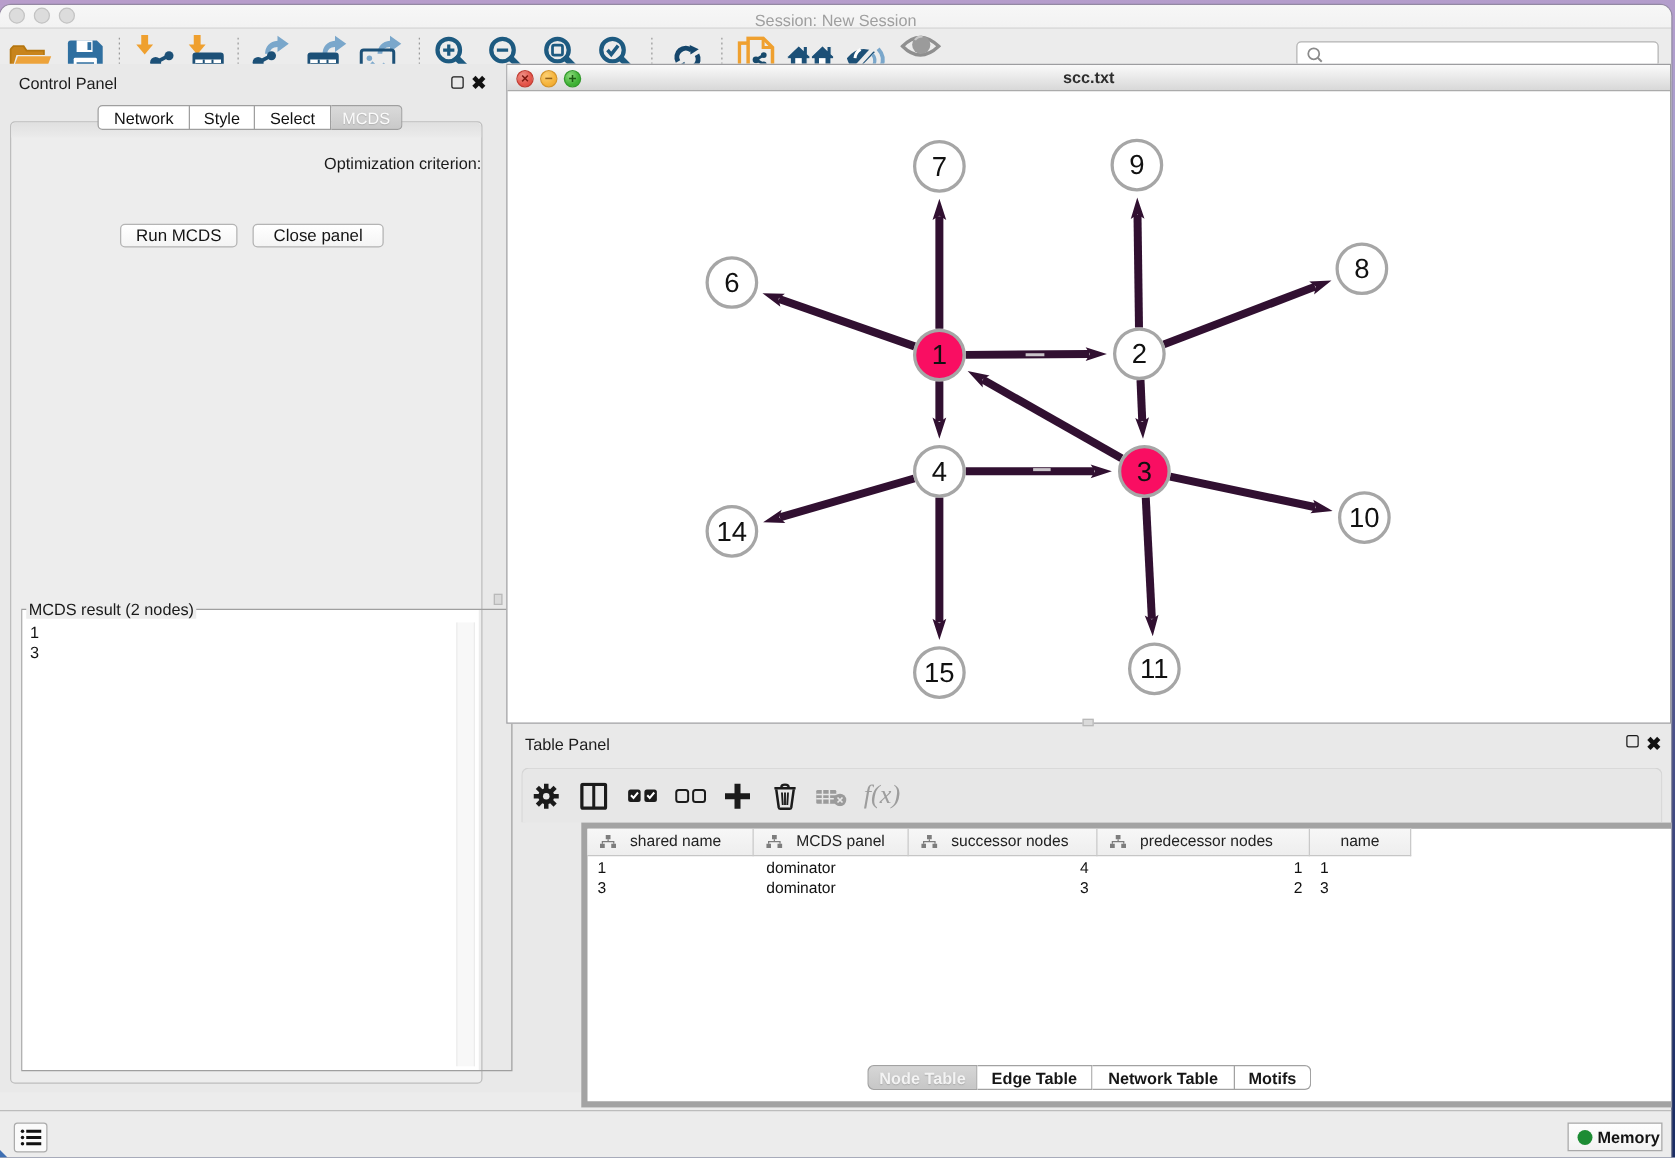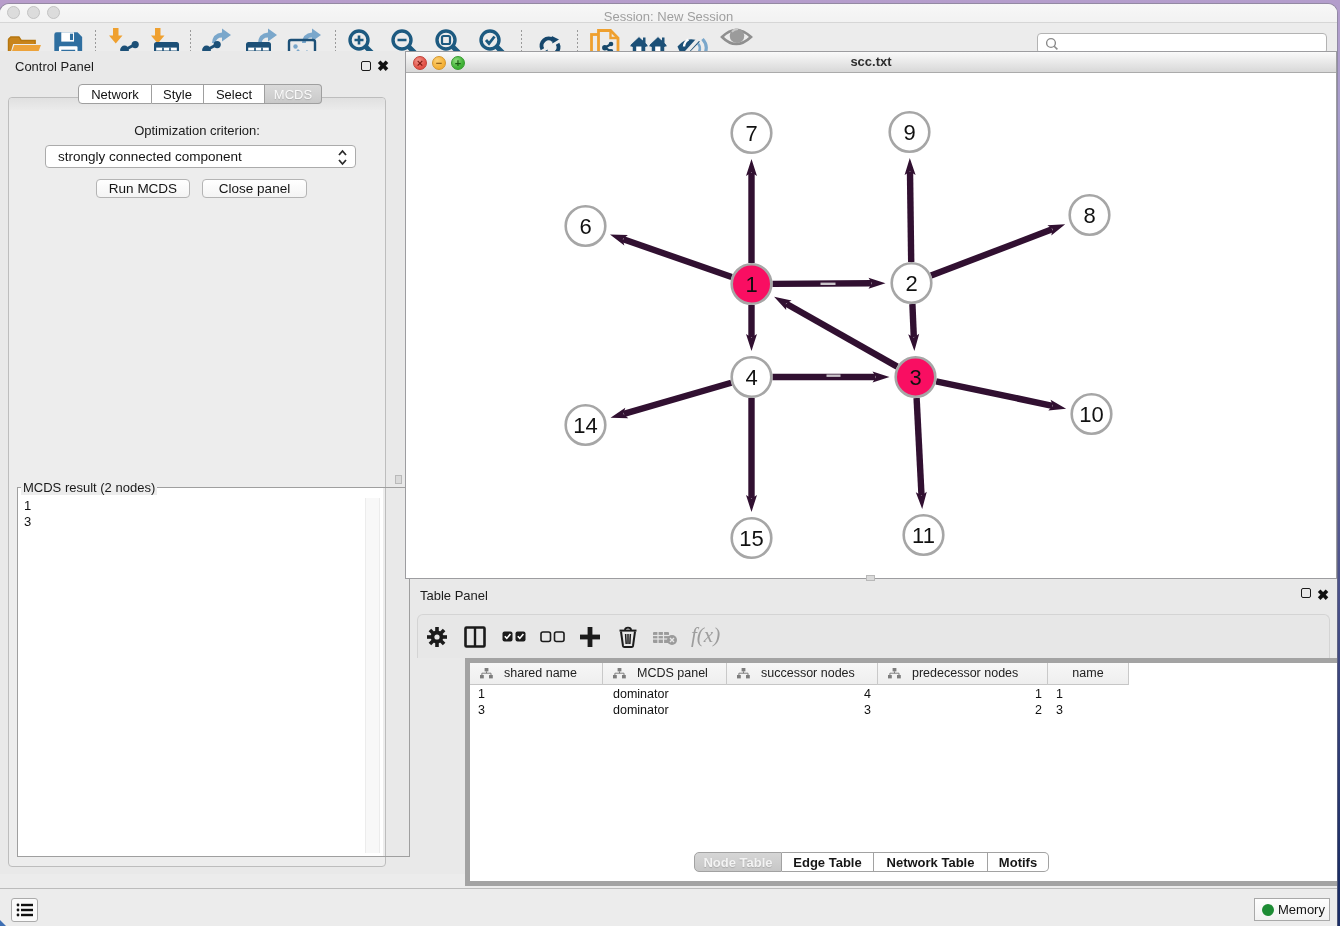--- a/index.html
+++ b/index.html
@@ -26,7 +26,7 @@
 #cptabs .tab.sel{background:linear-gradient(#dadada,#c9c9c9);color:#fbfbfb;border-radius:0 4px 4px 0;text-shadow:0 1px 1px #b0b0b0;}
 #cppanel{position:absolute;left:8px;top:46px;width:378px;height:770px;background:#ededed;border:1px solid #bdbdbd;border-radius:4px;}
 #cppanel .band{position:absolute;left:0;top:0;width:100%;height:12px;background:linear-gradient(#e0e0e0,#ebebeb);border-radius:4px 4px 0 0;}
-#optlabel{position:absolute;left:0;top:25px;width:100%;text-align:center;font-size:13px;color:#1a1a1a;}
+#optlabel{position:absolute;left:0;top:25px;width:100%;text-align:right;font-size:13px;color:#1a1a1a;}
 #combo{position:absolute;left:36px;top:47px;width:311px;height:23px;background:#fff;border:1px solid #ababab;border-radius:4px;font-size:13.5px;color:#141414;line-height:21px;padding-left:12px;}
 
 .btn{position:absolute;height:19px;background:linear-gradient(#ffffff,#f4f4f4);border:1px solid #b4b4b4;border-radius:4px;font-size:13.5px;color:#141414;text-align:center;line-height:17px;}

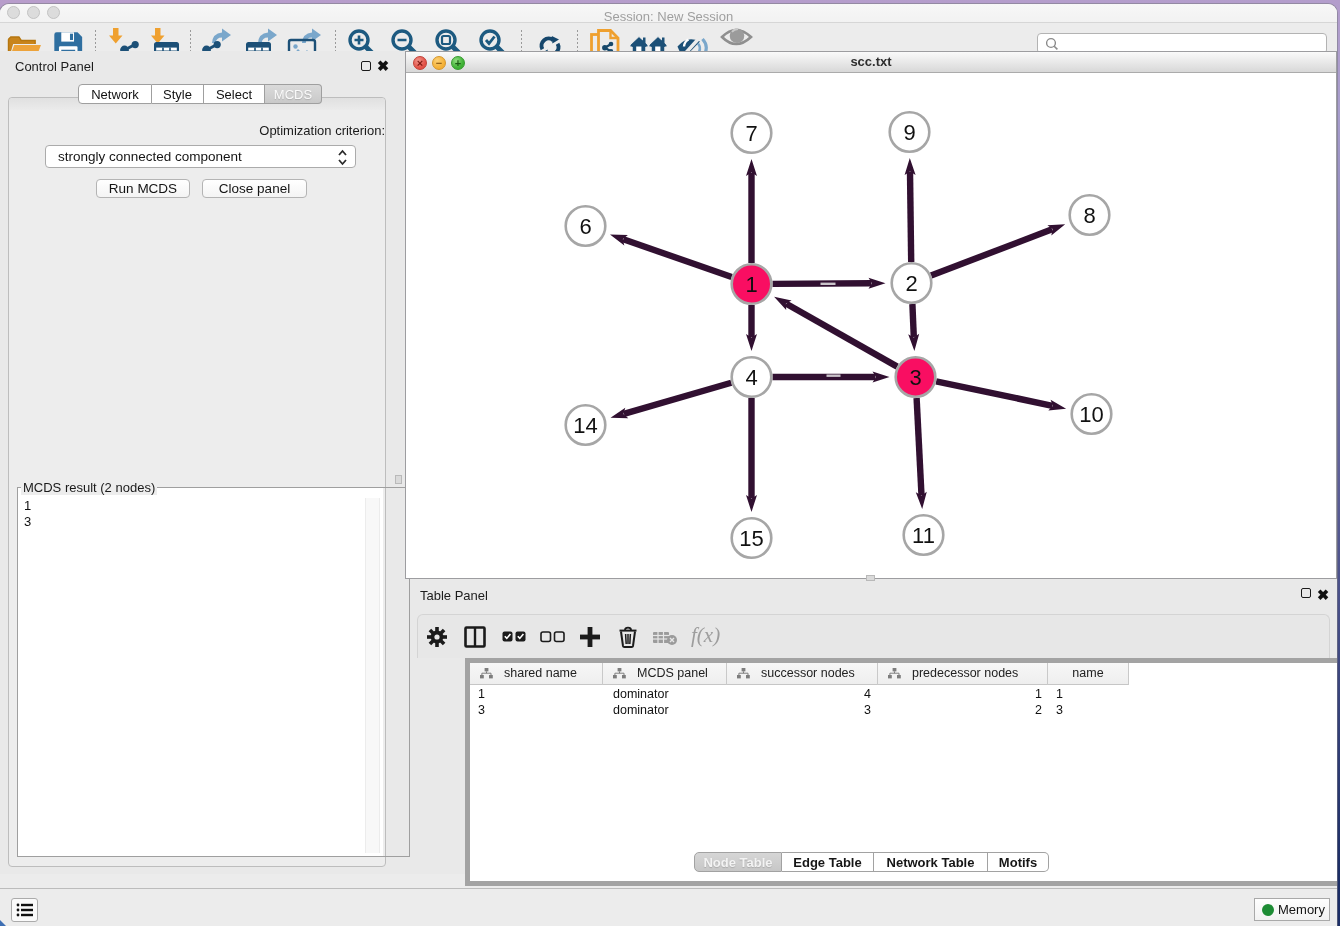--- a/index.html
+++ b/index.html
@@ -244,10 +244,6 @@
     <div id="cppanel">
         <div class="band"></div>
       <div id="optlabel">Optimization criterion:</div>
-      <div id="combo">strongly connected component<svg class="chev" width="11" height="17" viewBox="0 0 11 17" style="position:absolute;right:7px;top:3px">
-            <path d="M2,6 L5.5,2 L9,6" fill="none" stroke="#2b2b2b" stroke-width="1.8"></path>
-            <path d="M2,11 L5.5,15 L9,11" fill="none" stroke="#2b2b2b" stroke-width="1.8"></path>
-          </svg></div>
       <div class="btn" style="left:87px;top:81px;width:94px;">Run MCDS</div>
       <div class="btn" style="left:193px;top:81px;width:105px;">Close panel</div>
       <div id="fieldset">

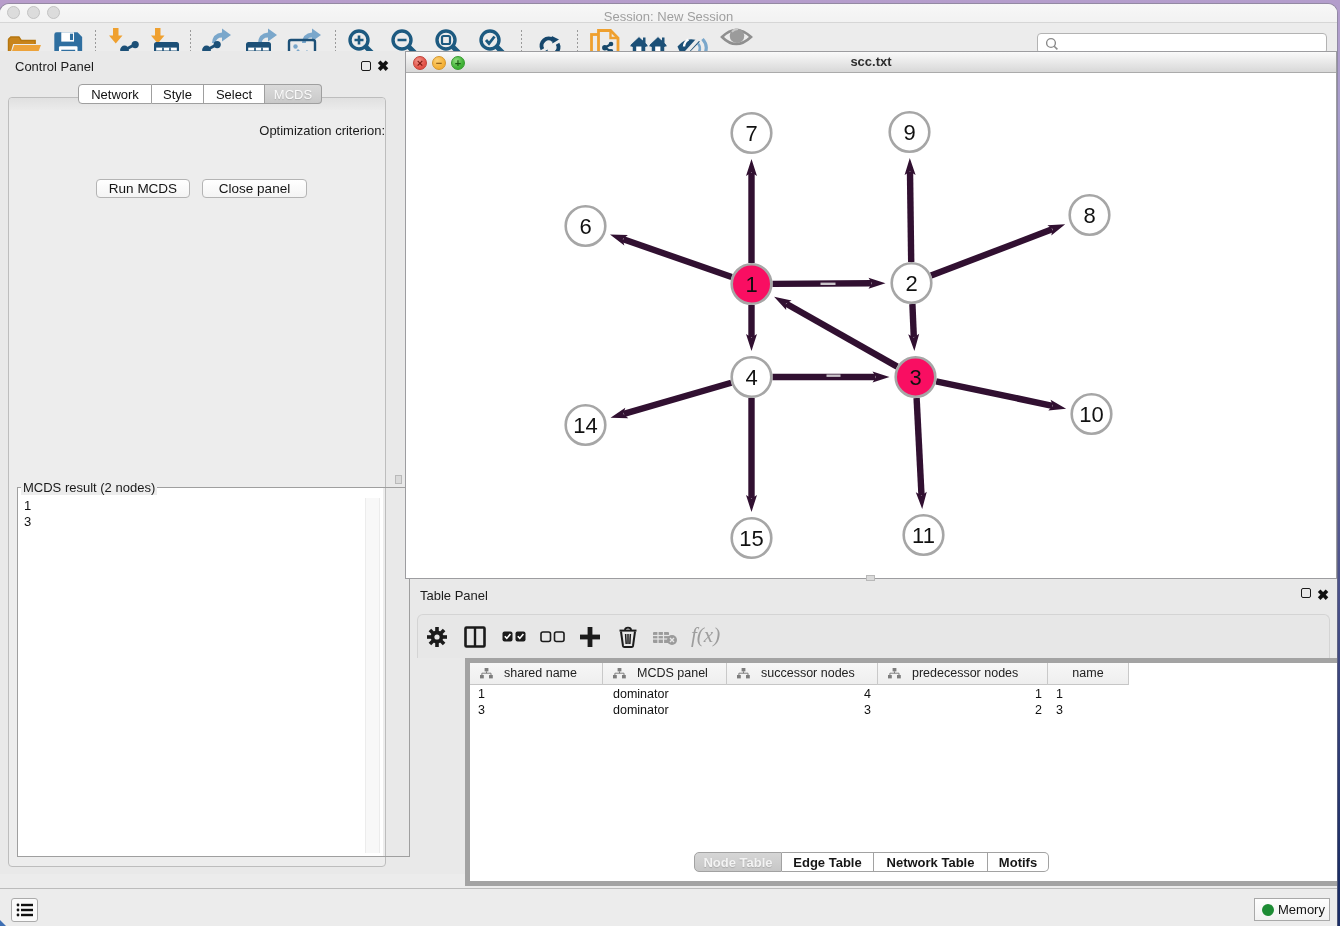--- a/index.html
+++ b/index.html
@@ -56,7 +56,7 @@
 #ttabs .tab.sel{background:linear-gradient(#d6d6d6,#c7c7c7);color:#f3f3f3;border:1px solid #a2a2a2;border-radius:5px 0 0 5px;text-shadow:0 1px 1px #aaa;}
 #ttabs .tab:last-child{border-radius:0 5px 5px 0;}
 
-#statusbar{position:absolute;left:0;top:884px;width:100%;height:38px;background:#ececec;border-top:1px solid #bcbcbc;}
+#statusbar{position:absolute;left:0;top:884px;width:100%;height:38px;background:#ececec;border-top:1px solid #bcbcbc;font-weight:bold;}
 #listbtn{position:absolute;left:11px;top:9px;width:27px;height:24px;background:#fafafa;border:1px solid #ababab;border-radius:3px;}
 #membtn{position:absolute;left:1254px;top:9px;width:76px;height:23px;background:linear-gradient(#fefefe,#f2f2f2);border:1px solid #a9a9a9;font-size:13px;color:#141414;}
 #membtn .dot{position:absolute;left:7px;top:5px;width:12px;height:12px;border-radius:50%;background:#1d8c34;}

